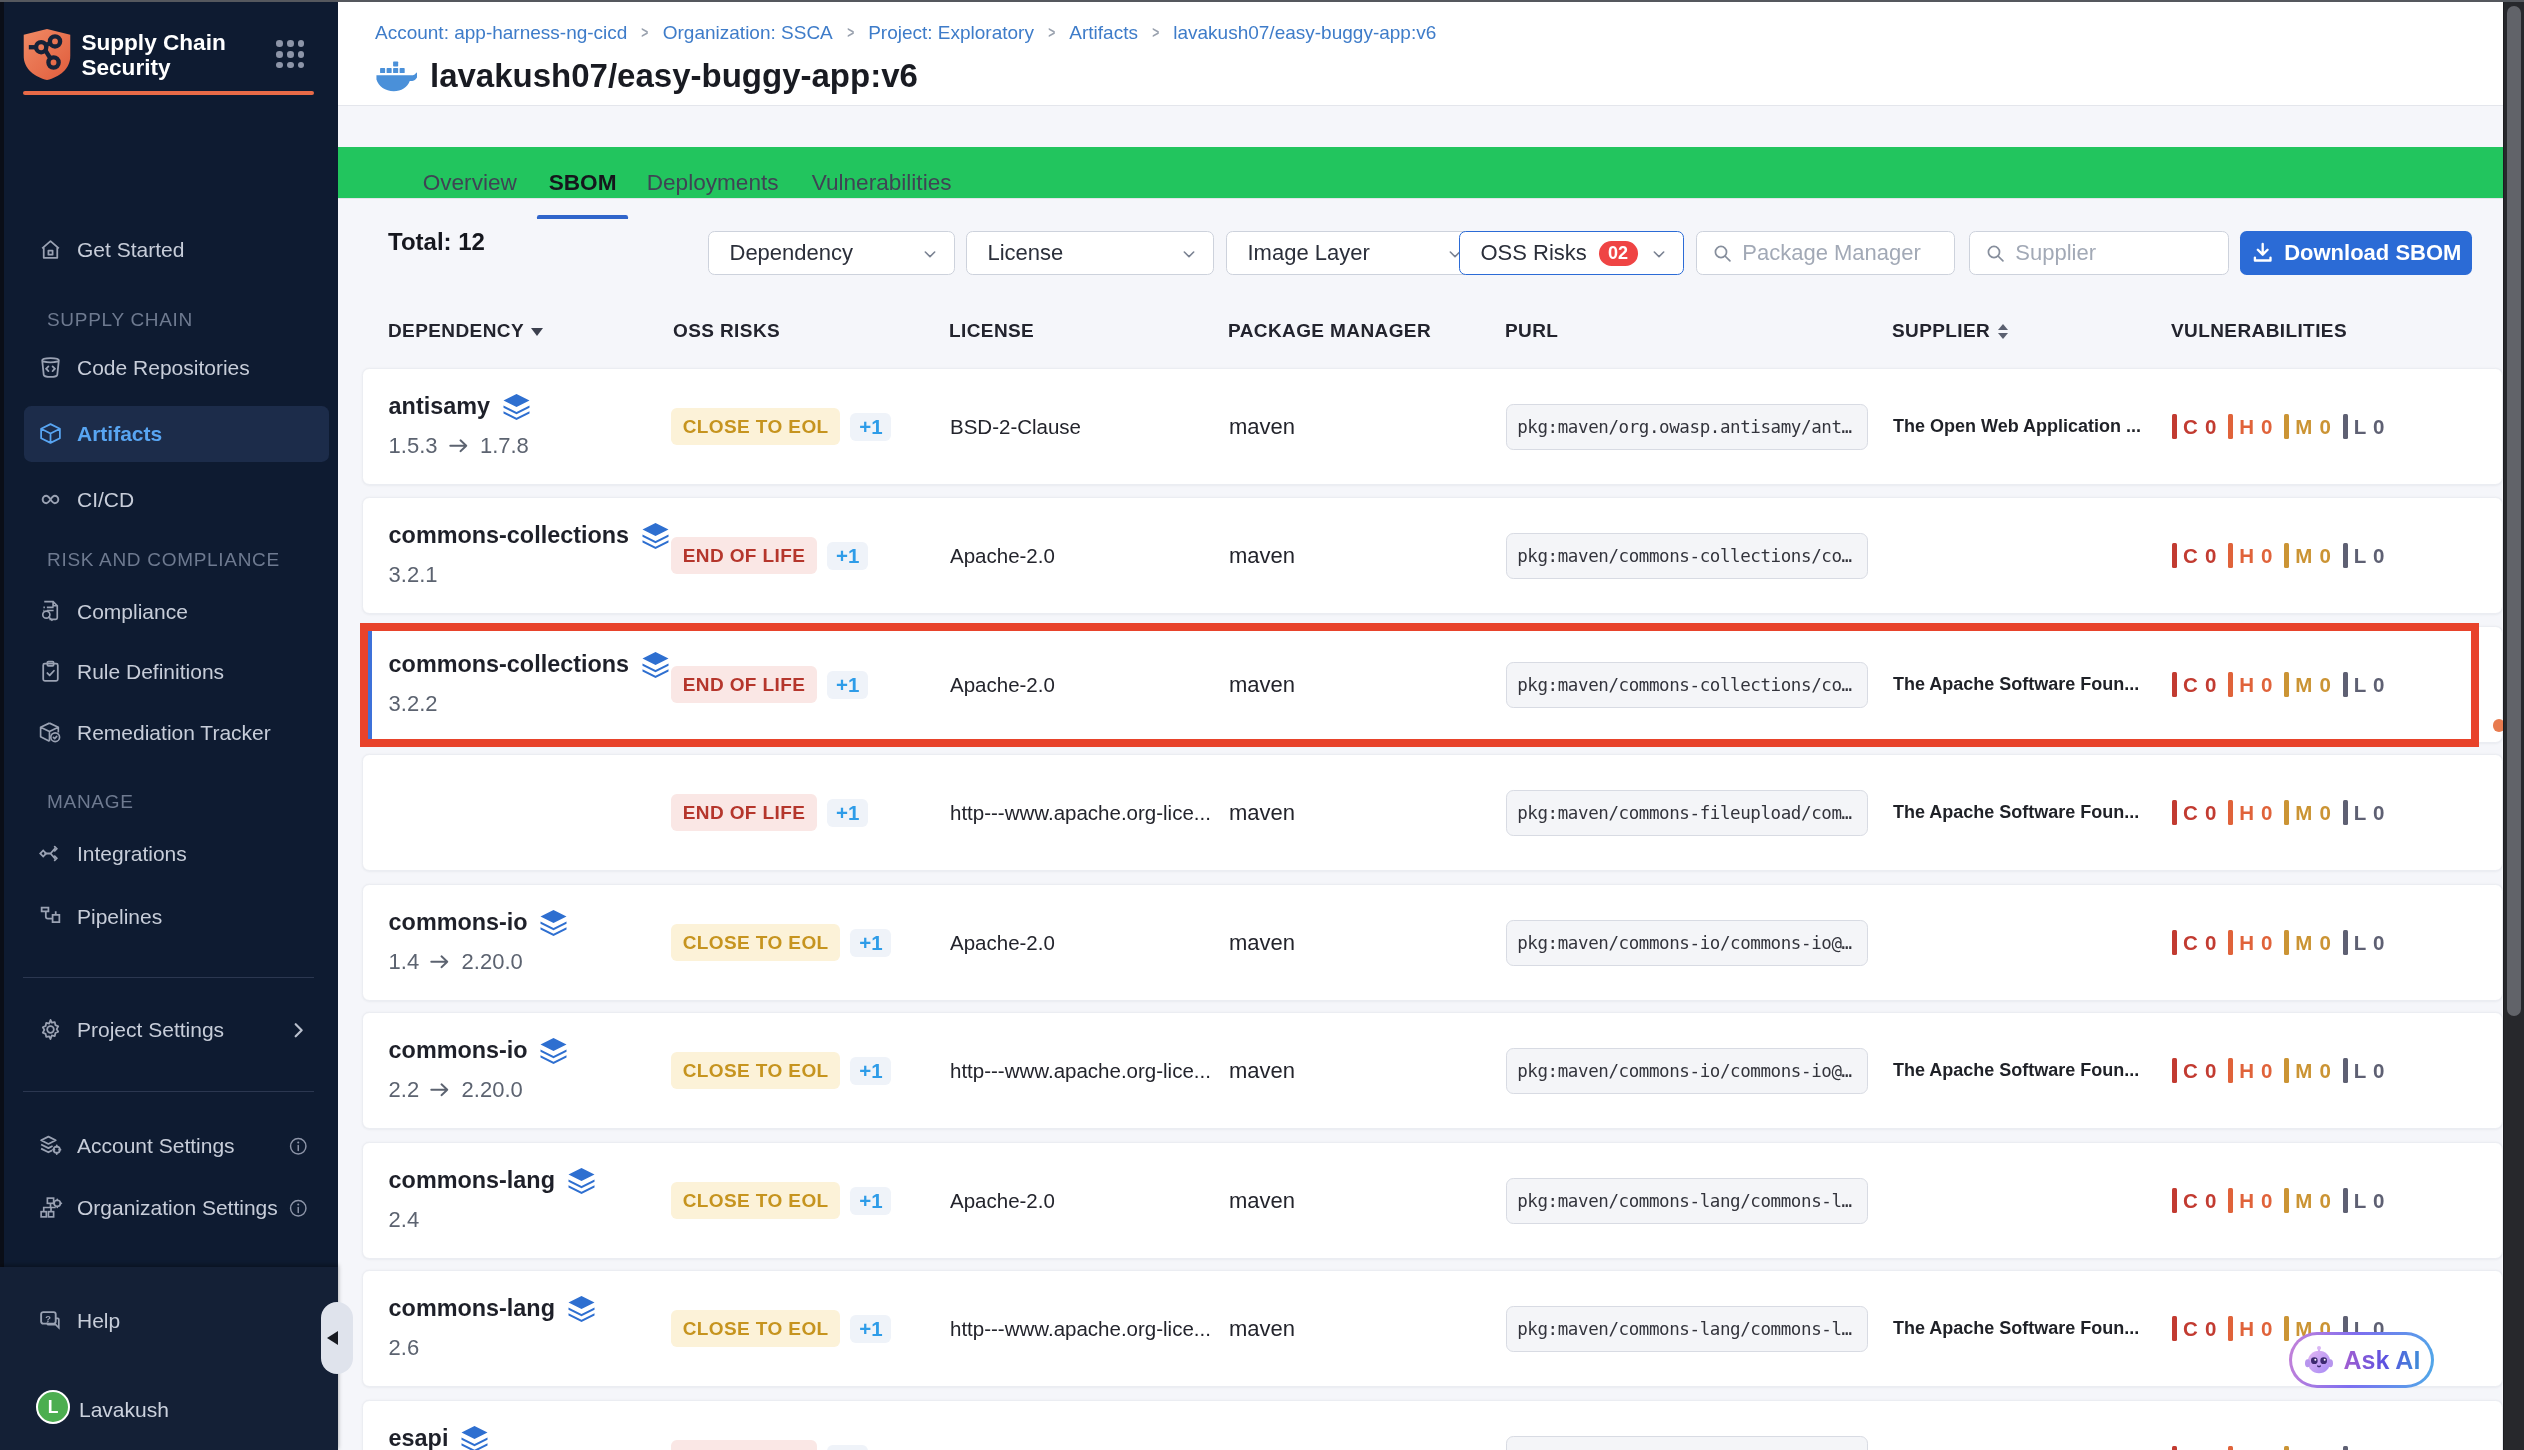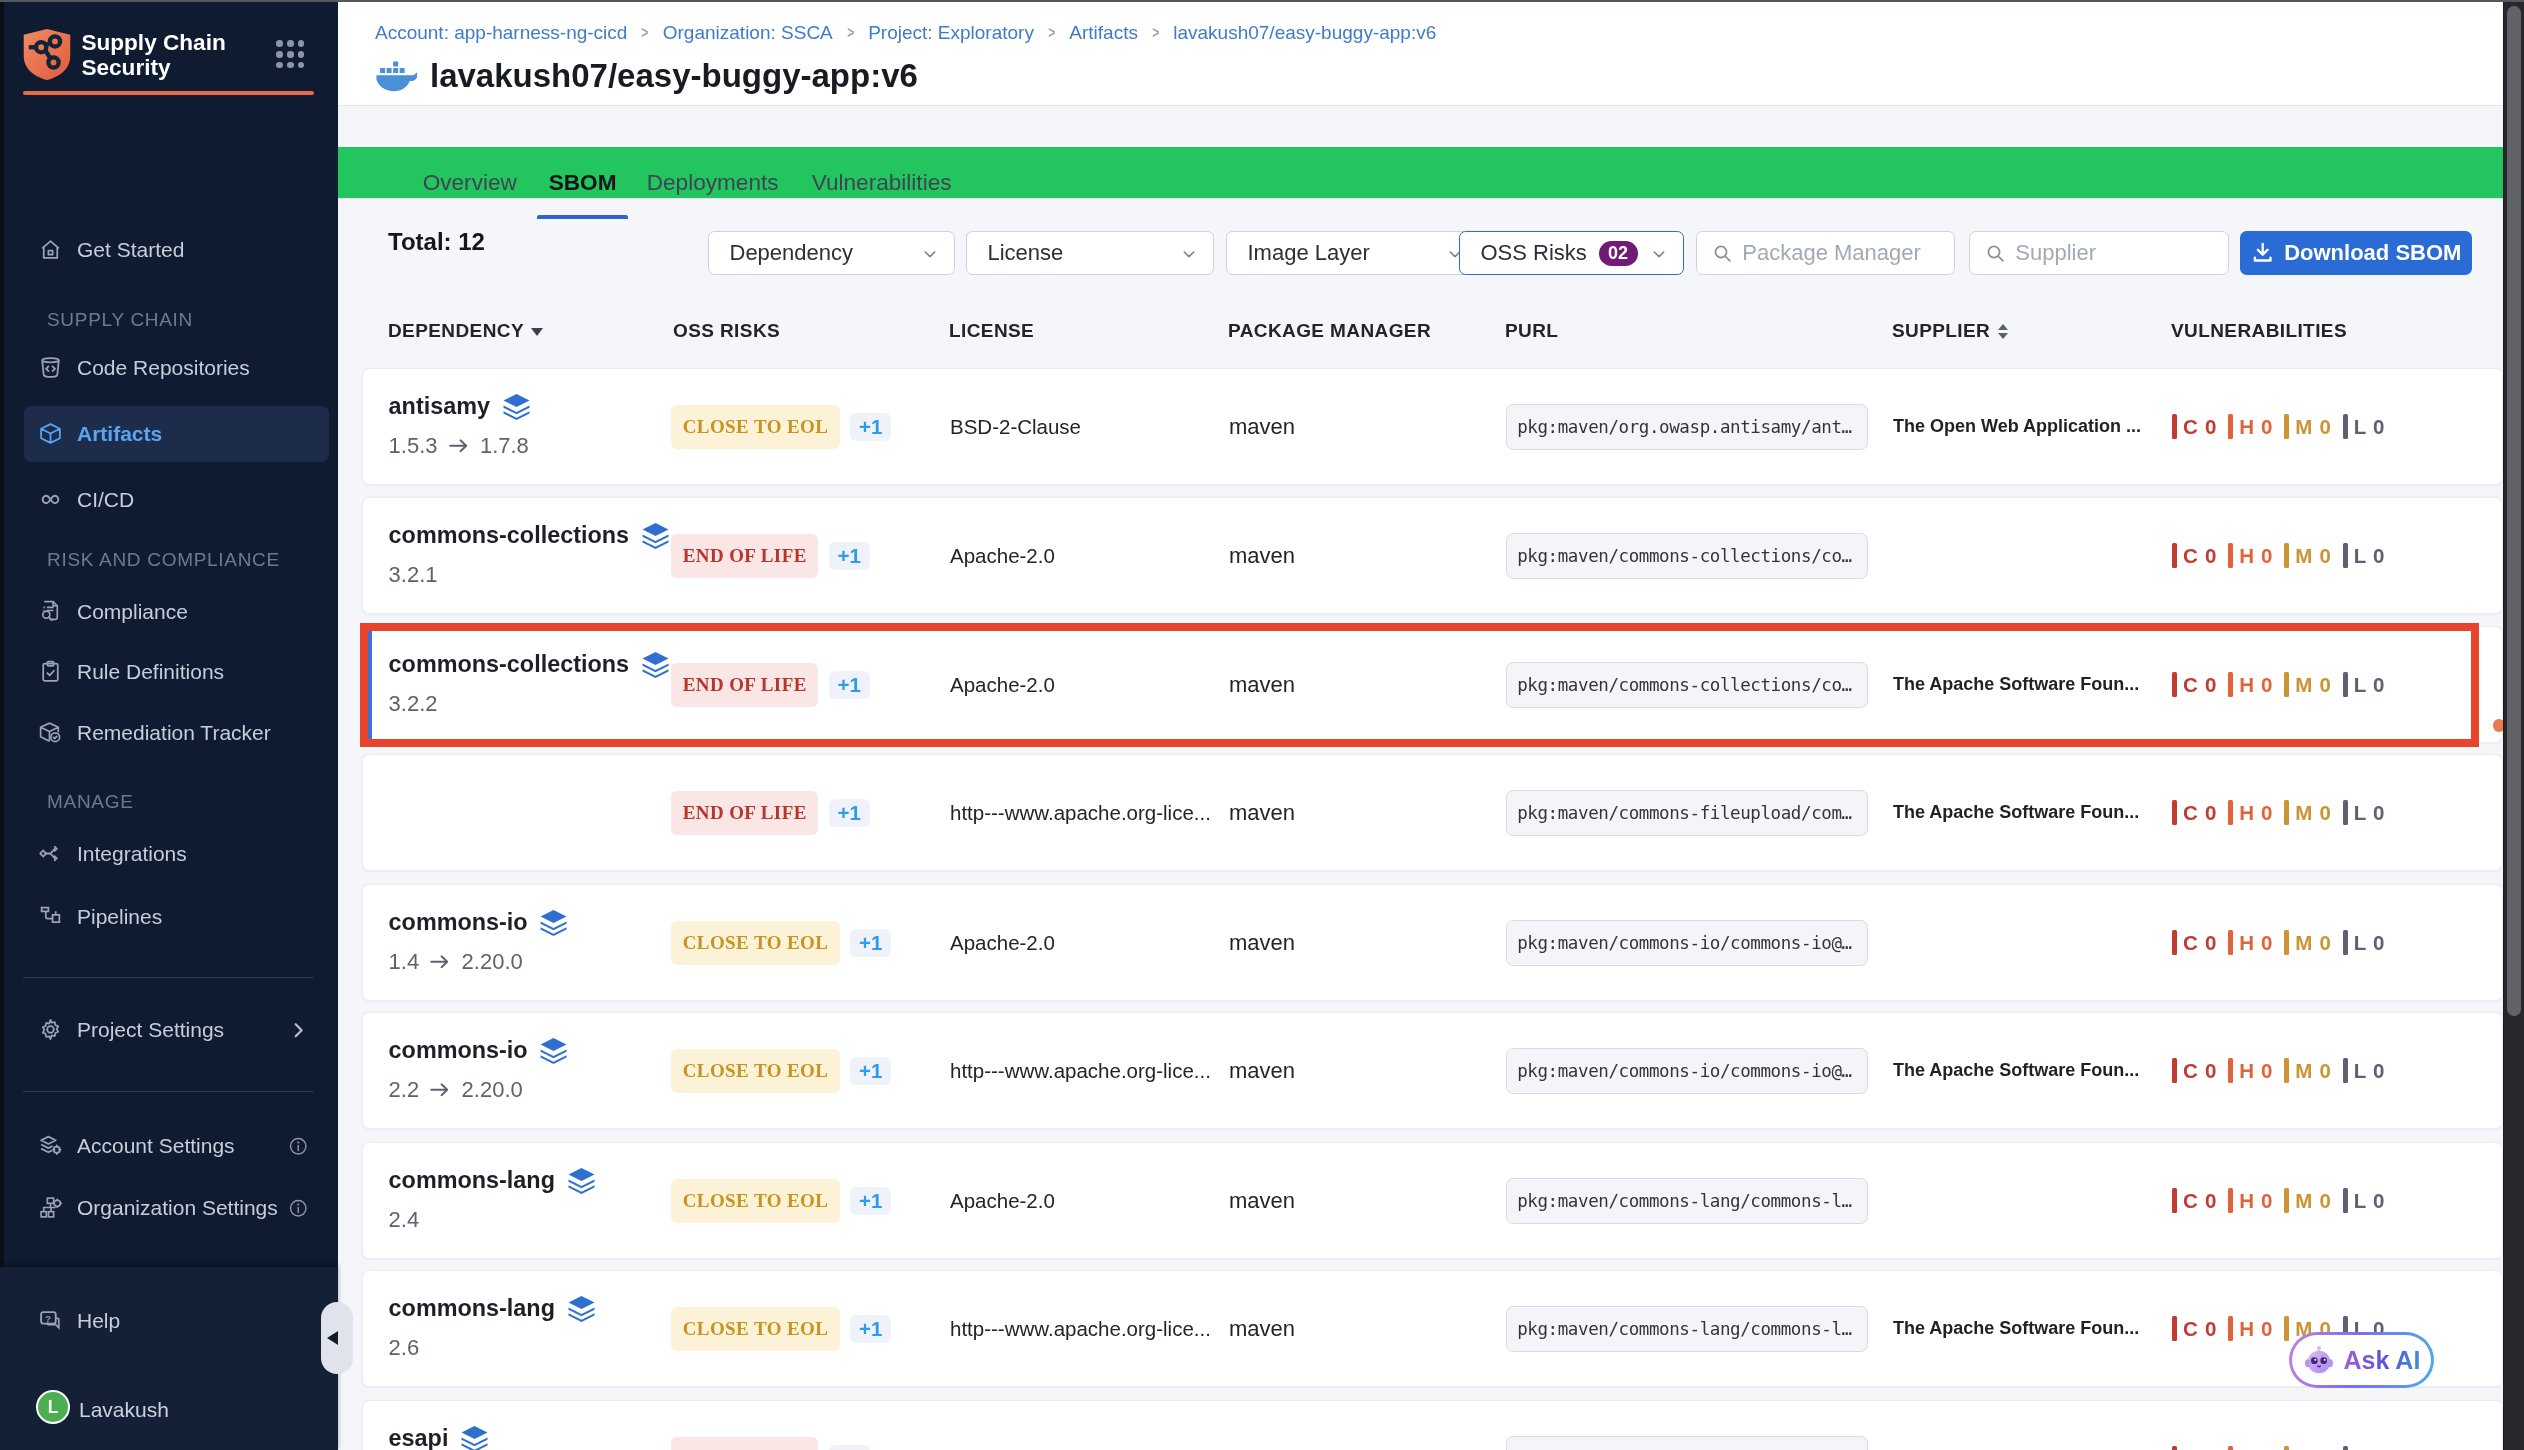--- a/index.html
+++ b/index.html
@@ -65,7 +65,7 @@
   .filter-box .fb-label { font-size:22px; color:#2b2f3a; margin-left:20.5px; white-space:nowrap; }
   .filter-box .fb-chevron { position:absolute; right:16px; top:14px; width:16px; height:16px; }
   .filter-box.oss { border-color:#2b6bd6; }
-  .oss-badge { margin-left:11.7px; min-width:39px; height:25px; background:#701a75; border-radius:12.4px; color:#ffffff; font-size:18px; font-weight:bold; display:flex; align-items:center; justify-content:center; padding:0 7.3px; }
+  .oss-badge { margin-left:11.7px; min-width:39px; height:25px; background:#ef4444; border-radius:12.4px; color:#ffffff; font-size:18px; font-weight:bold; display:flex; align-items:center; justify-content:center; padding:0 7.3px; }
   .search-box { position:absolute; top:229px; height:44px; background:#ffffff; border:1.5px solid #cdd2dc; border-radius:6.6px; display:flex; align-items:center; }
   .search-box .sb-icon { margin-left:14.6px; width:20.5px; height:20.5px; }
   .search-box .sb-placeholder { font-size:22px; color:#a2a9b6; margin-left:10.2px; white-space:nowrap; }

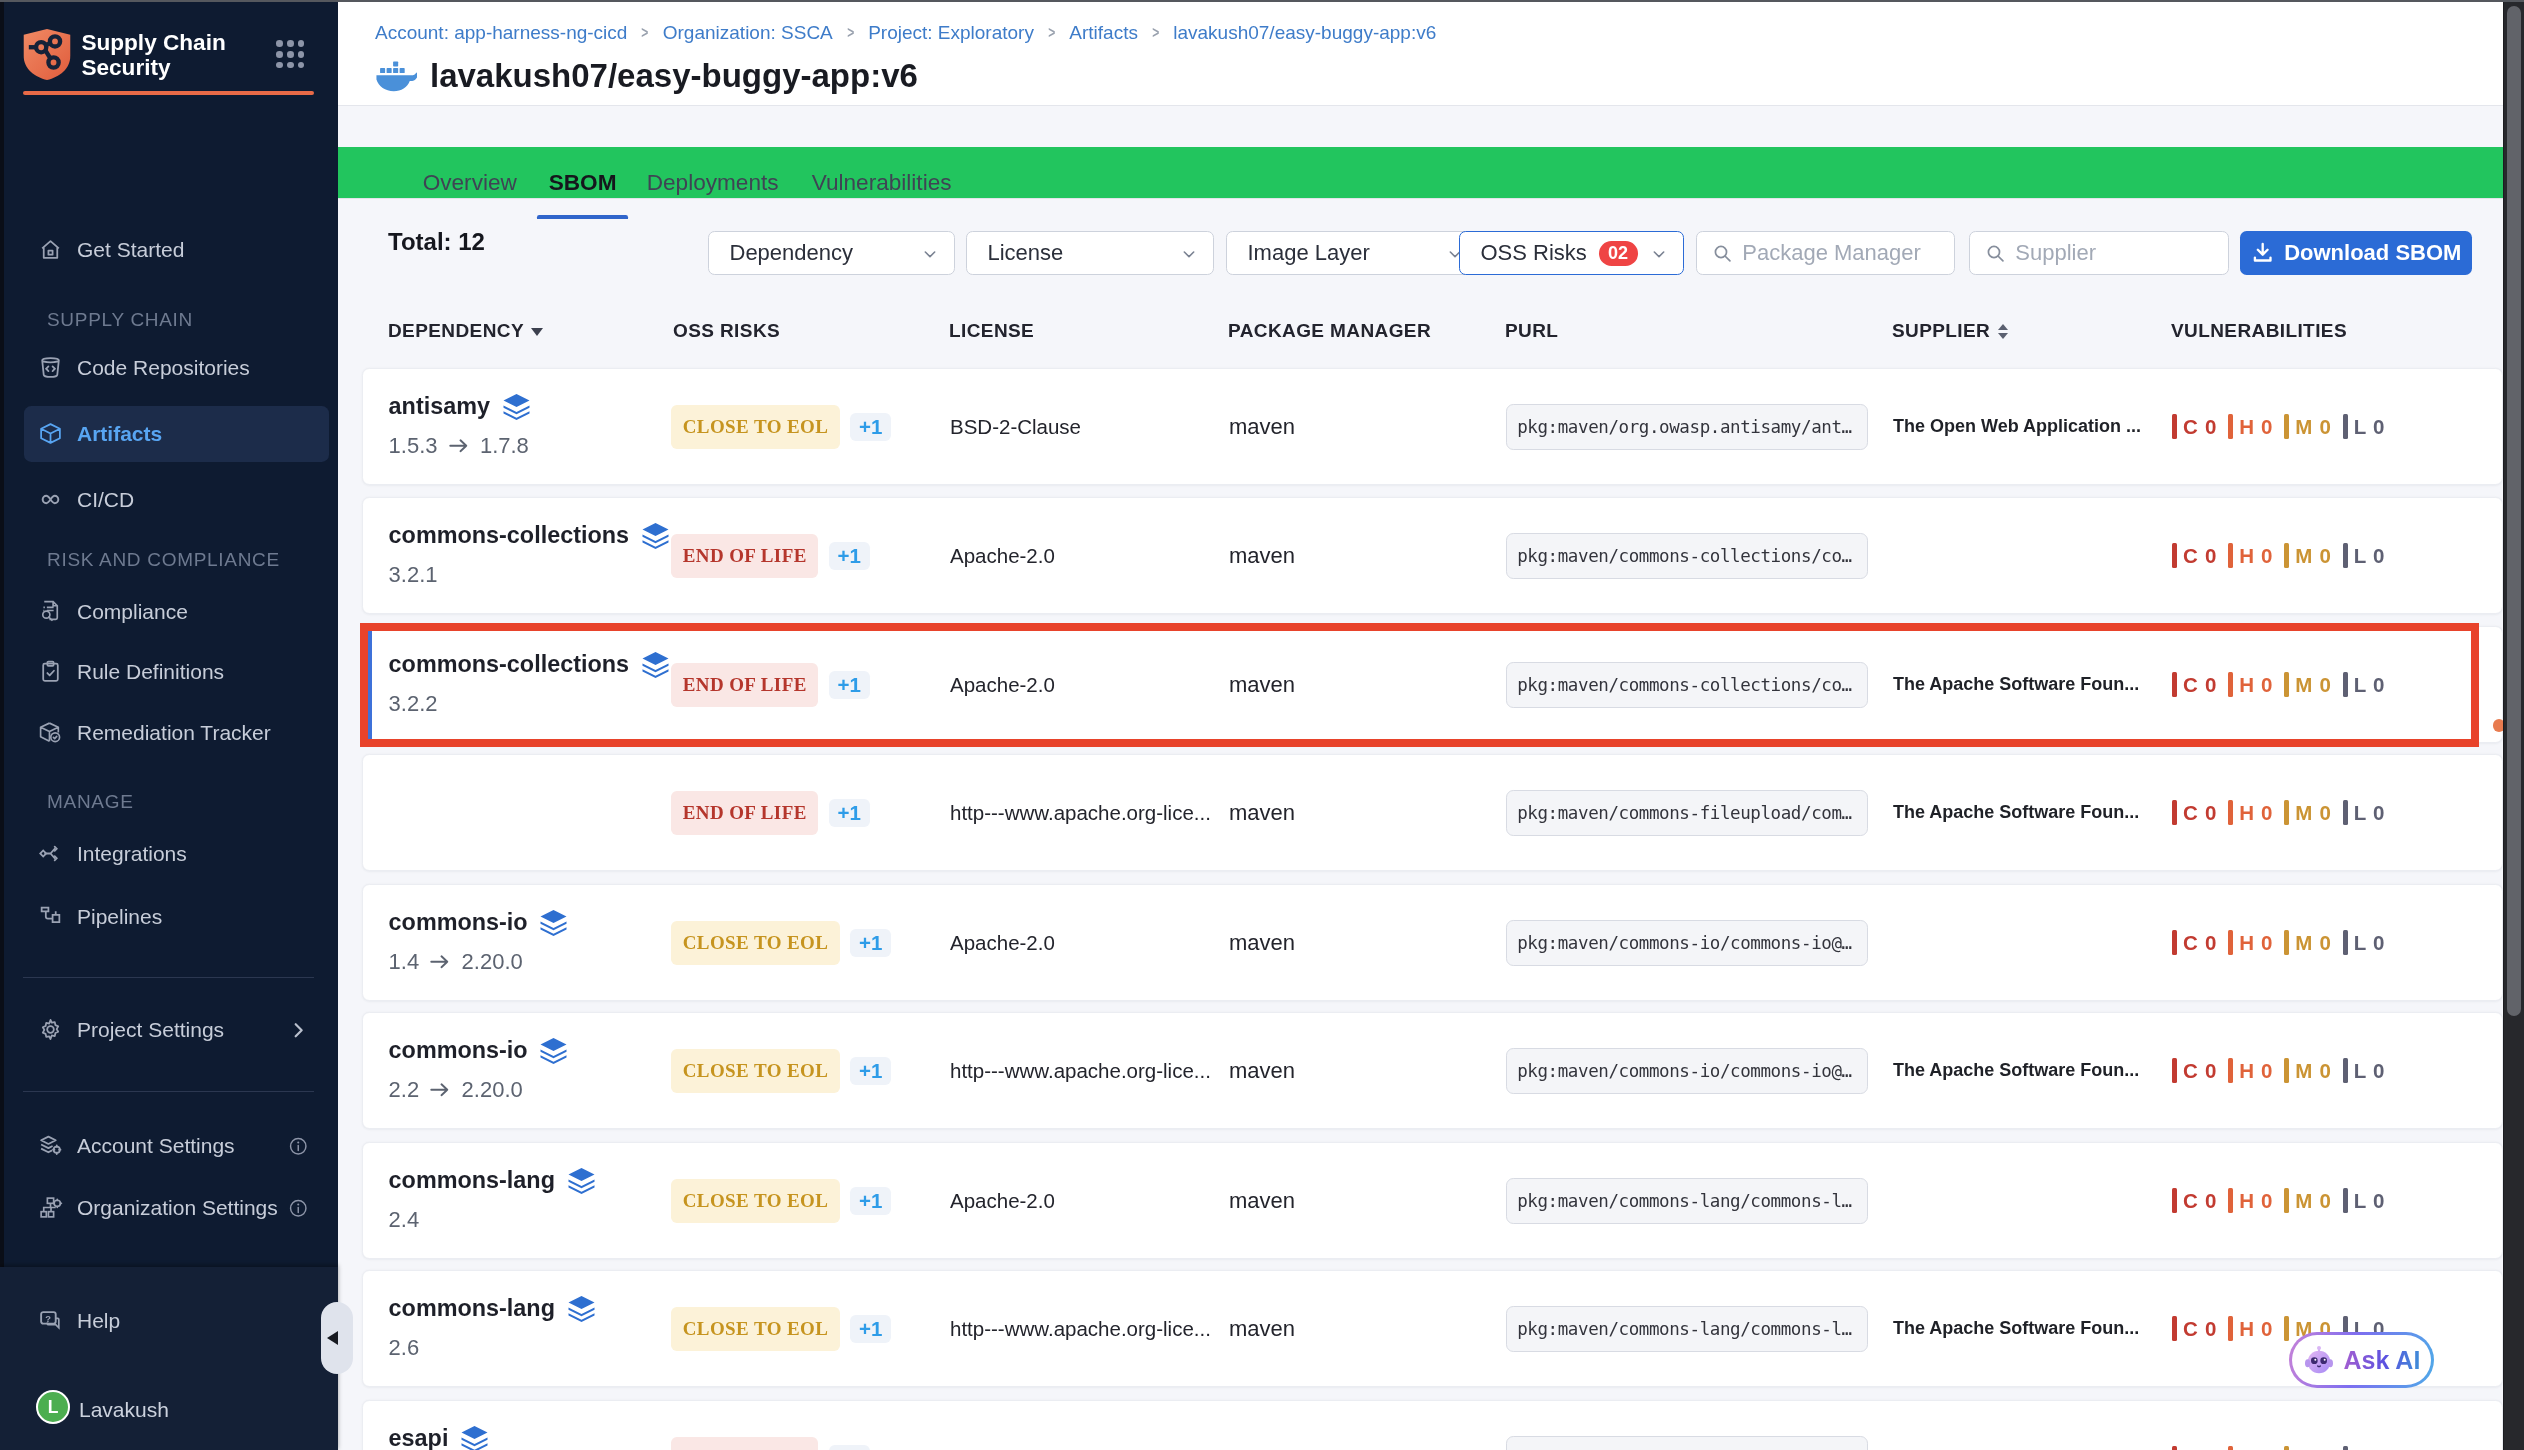--- a/index.html
+++ b/index.html
@@ -89,7 +89,7 @@
   .layers-icon { width:29px; height:26px; }
   .dep-version { margin-top:12.4px; font-size:22px; color:#5c6370; display:flex; align-items:center; gap:10.2px; white-space:nowrap; }
   .risk-cell { left:308px; gap:10.2px; }
-  .risk-badge { height:44px; border-radius:5.8px; display:flex; align-items:center; padding:0 11.7px; font-size:19px; font-weight:bold; letter-spacing:0.4px; white-space:nowrap;font-family:Liberation Serif, serif; }
+  .risk-badge { height:37px; border-radius:5.8px; display:flex; align-items:center; padding:0 11.7px; font-size:19px; font-weight:bold; letter-spacing:0.4px; white-space:nowrap; }
   .risk-badge.eol { background:#fae7e5; color:#b5362c; }
   .risk-badge.close { background:#fcf2d8; color:#c6941f; }
   .plus-badge { height:28px; min-width:41px; border-radius:5.8px; background:#eff3f9; color:#2e9ce8; font-size:20.5px; font-weight:bold; display:flex; align-items:center; justify-content:center; }

